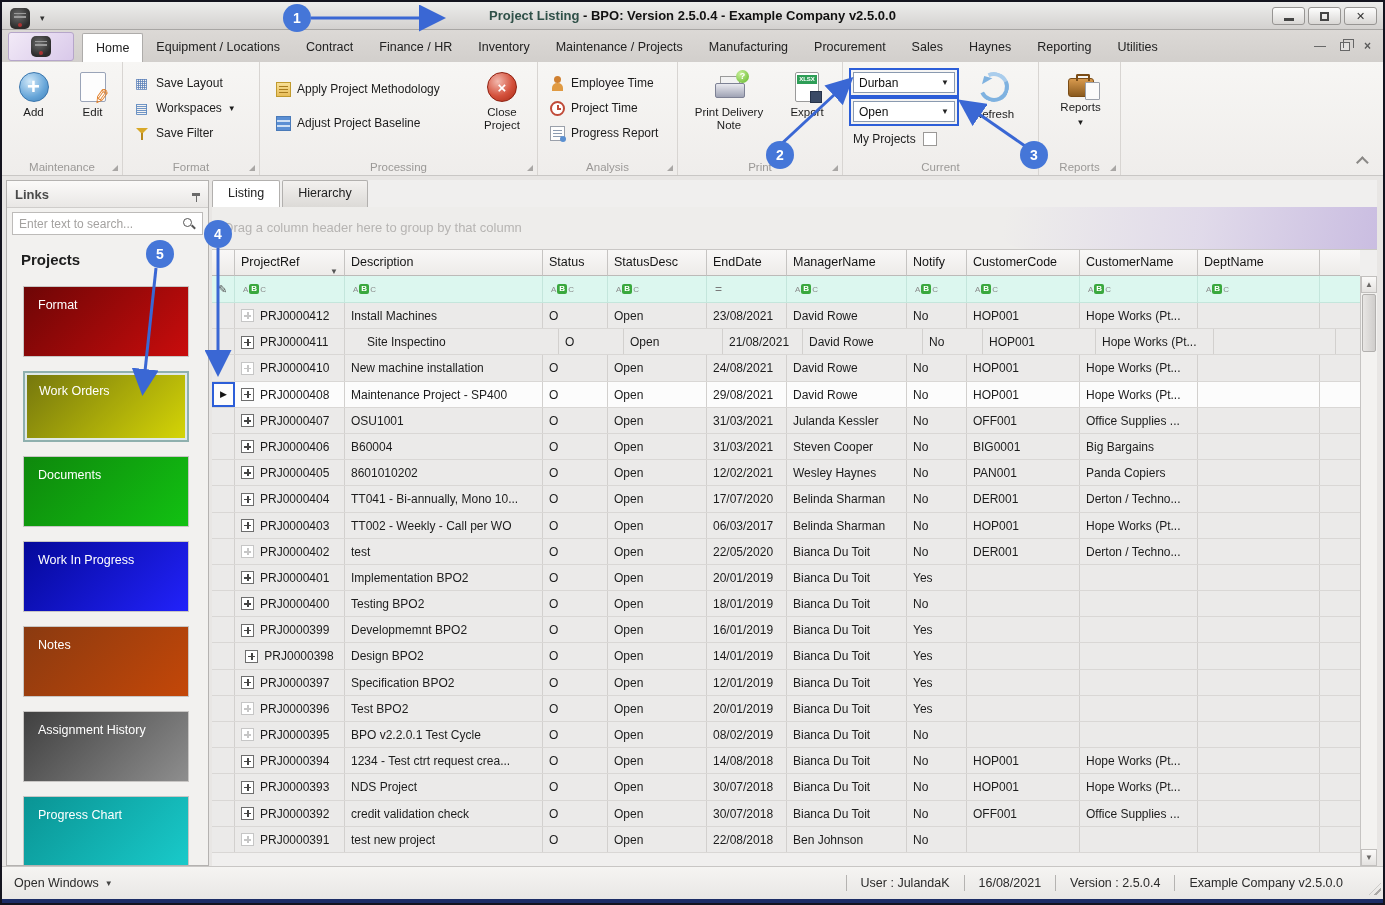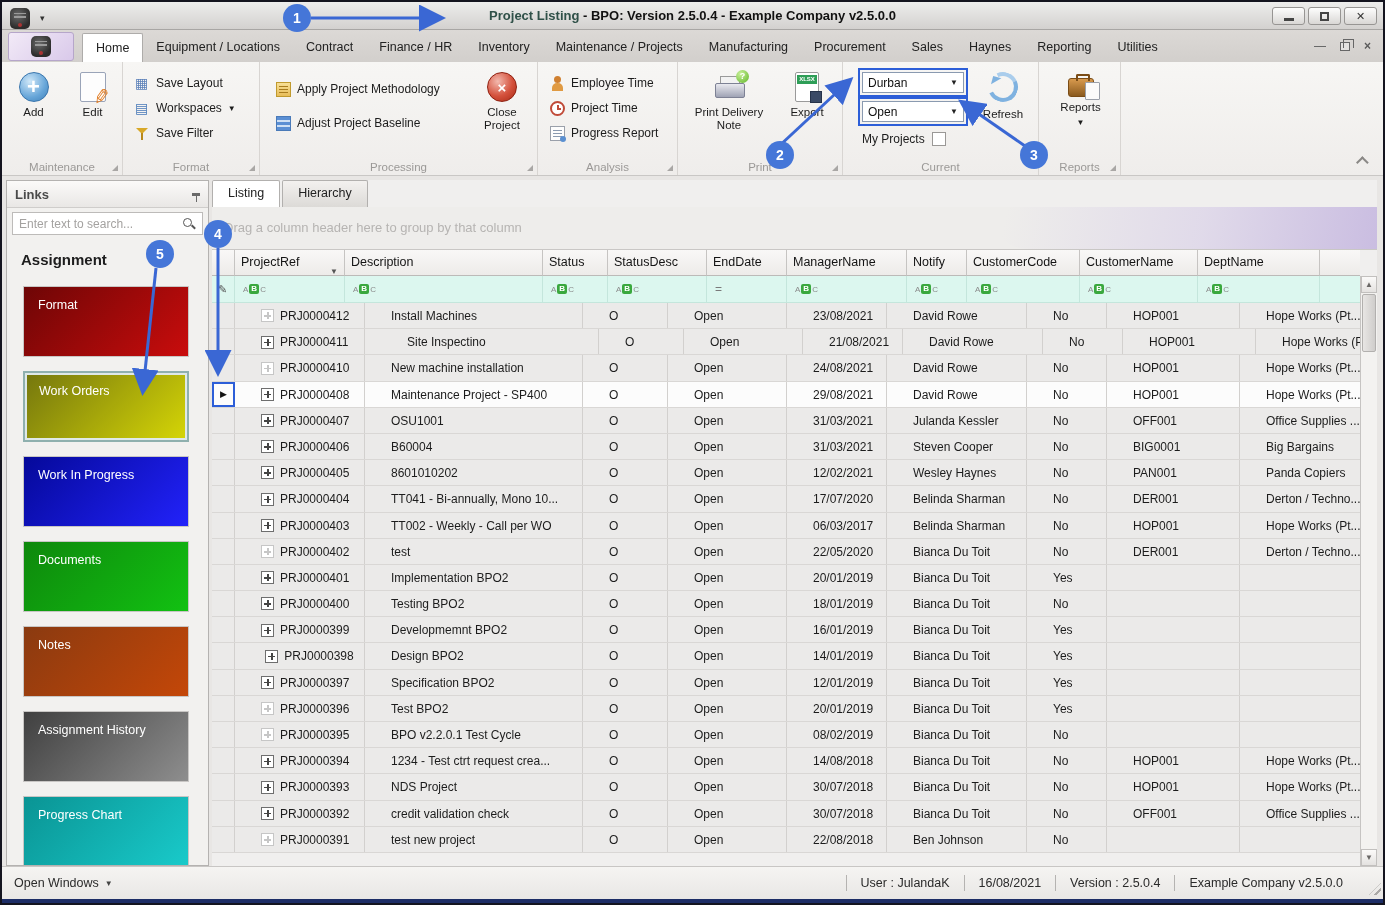--- a/index.html
+++ b/index.html
@@ -52,7 +52,7 @@
     font-size:11.5px; color:#9b9997; }
   .launcher::after { content:''; position:absolute; right:4px; bottom:4px; width:0; height:0;
     border-left:6px solid transparent; border-bottom:6px solid #a9a7a5; }
-  .gbody { display:flex; height:100%; align-items:flex-start;justify-content:flex-end; }
+  .gbody { display:flex; height:100%; align-items:flex-start; }
   .rbig { width:62px; display:flex; flex-direction:column; align-items:center; gap:4px;
     font-size:11.5px; color:#1c1c1c; text-align:center; line-height:13px; padding-top:4px; }
   .rsmallcol { display:flex; flex-direction:column; justify-content:flex-start; gap:7px; padding-top:6px; }

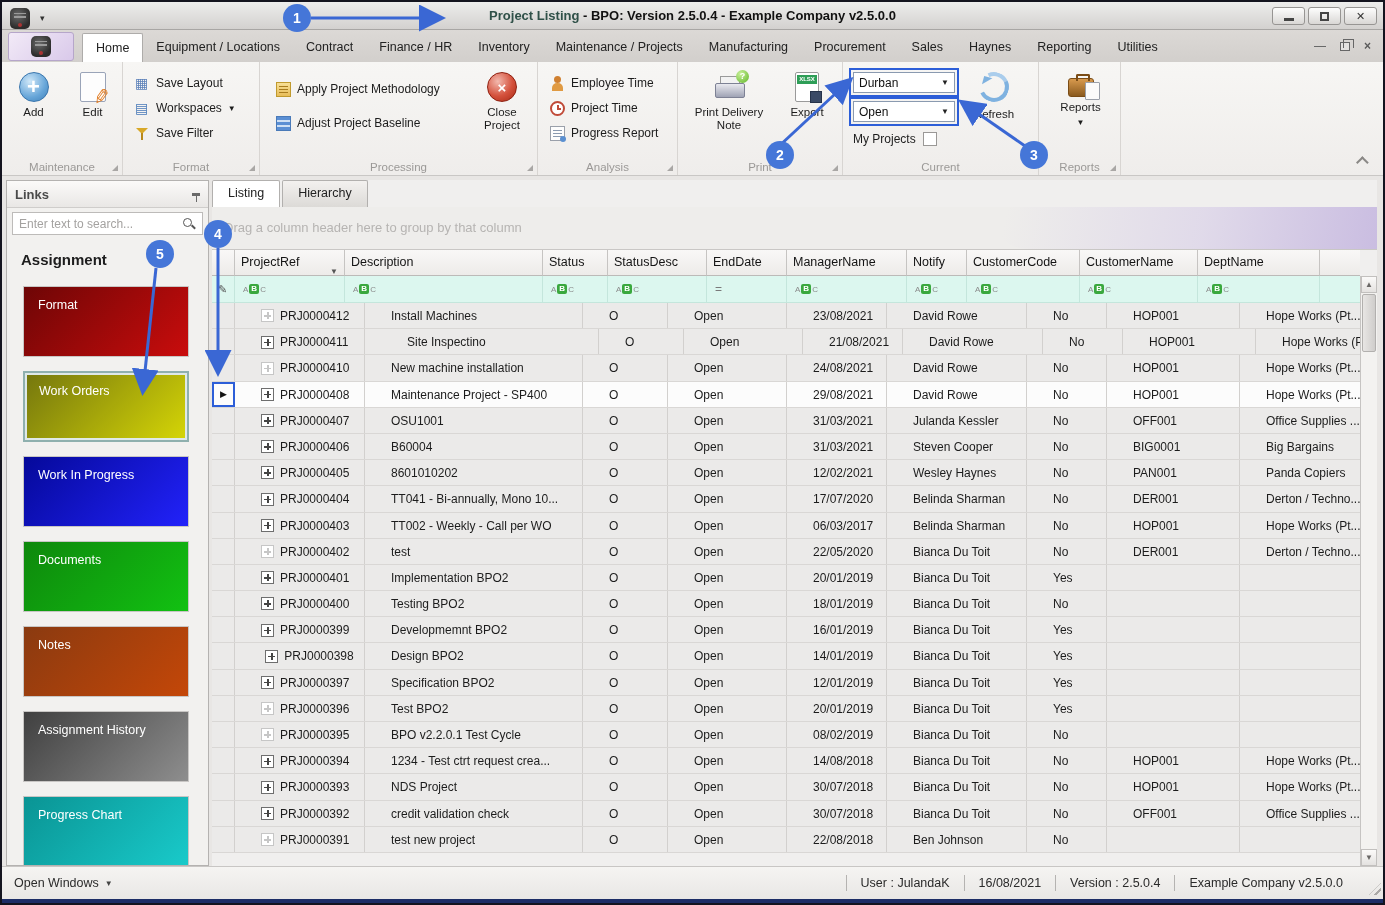--- a/index.html
+++ b/index.html
@@ -407,7 +407,7 @@
       <input type="text" placeholder="Enter text to search..." style="">
       <span class="mag"></span>
     </div>
-    <div class="fn-title">Assignment</div>
+    <div class="fn-title">Projects</div>
     <div class="fnlist">
         <div class="fnbtn" style="background: linear-gradient(135deg, rgb(110, 6, 6), rgb(201, 12, 12));"><span class="fnlabel">Format</span></div>
         <div class="fnbtn sel" style="background: linear-gradient(135deg, rgb(116, 118, 14), rgb(214, 214, 6));"><span class="fnlabel">Work Orders</span></div>

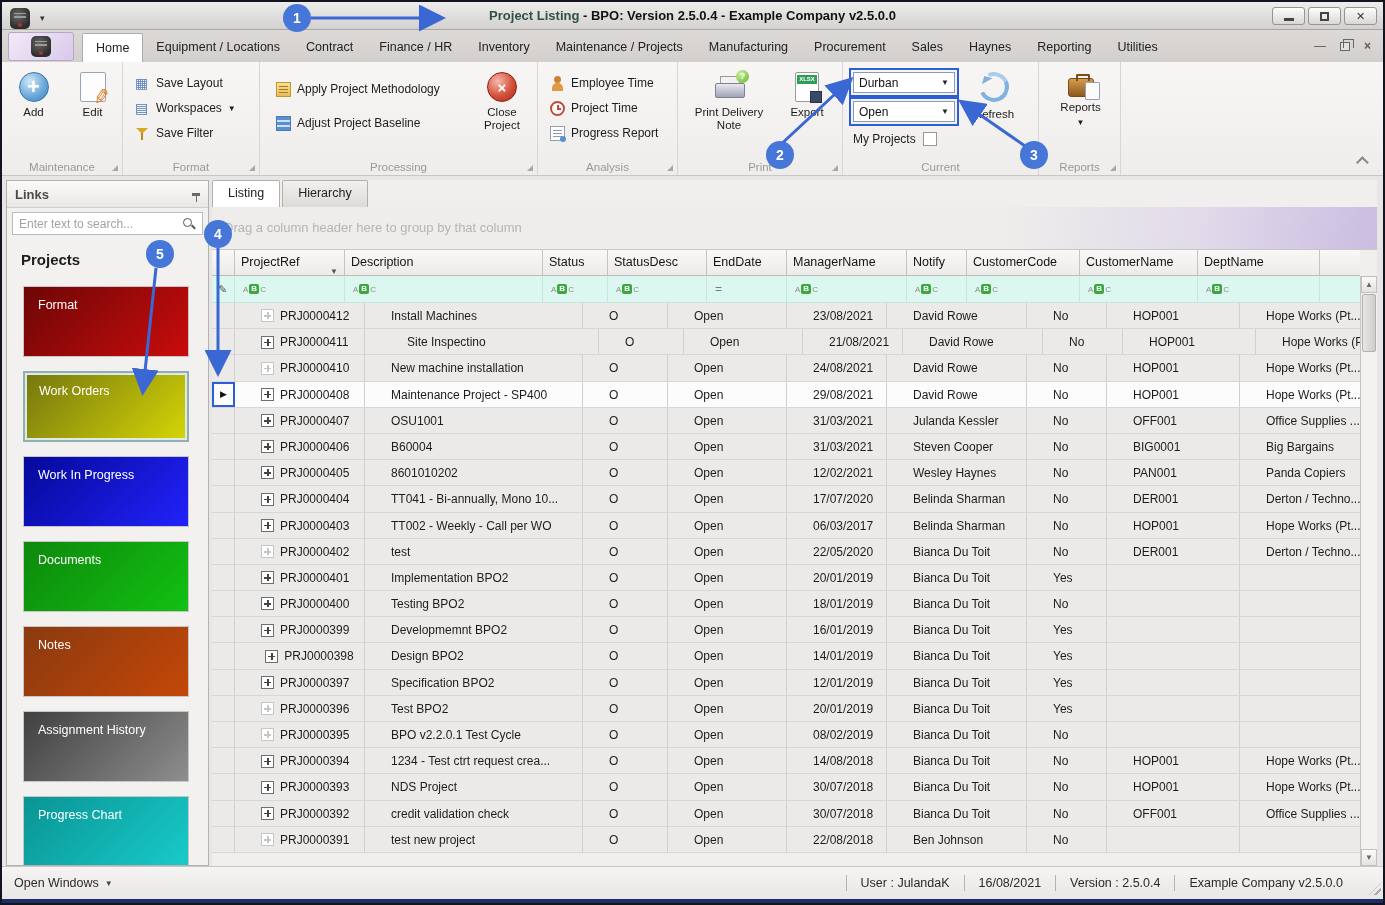--- a/index.html
+++ b/index.html
@@ -173,7 +173,7 @@
   .gfilter .cell { background:#dcf7ef; border-right:1px solid #c4e6dc; border-bottom:1px solid #c4e6dc;
     display:flex; align-items:center; }
   .rowsbox { position:absolute; left:0; right:17px; top:123px; bottom:0; overflow:hidden; }
-  .grow { height:26.2px; background:#ebeae9; border-bottom:1px solid #d9d7d5;gap:20px; }
+  .grow { height:26.2px; background:#ebeae9; border-bottom:1px solid #d9d7d5; }
   .grow.sel { background:#fcfcfc; }
   .cell { padding:0 6px; overflow:hidden; white-space:nowrap; flex:none; }
   .grow .cell { font-size:12px; color:#1c1c1c; line-height:26px; border-right:1px solid #d2d0ce; }

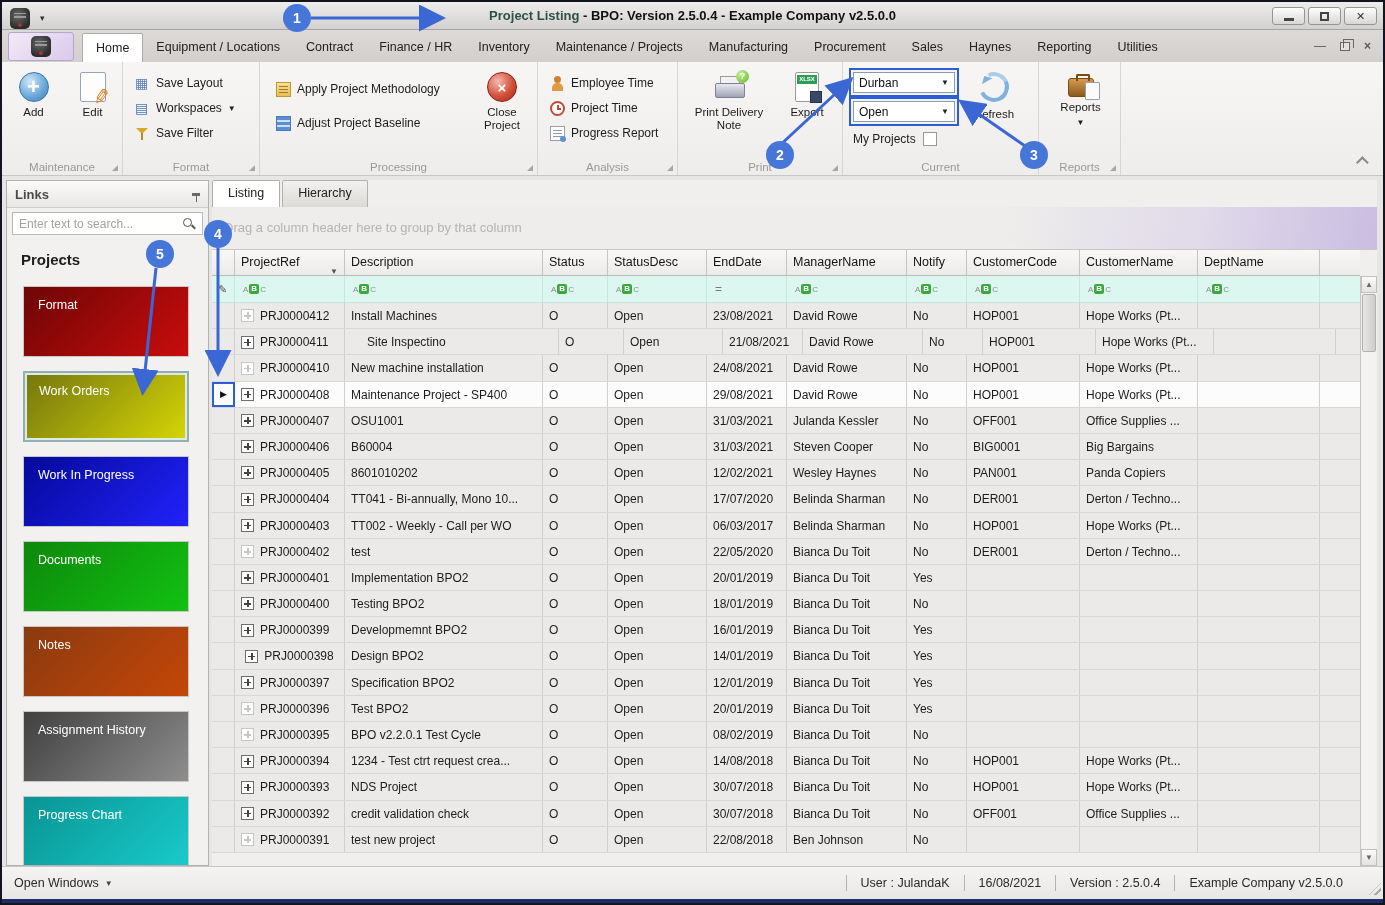--- a/index.html
+++ b/index.html
@@ -411,8 +411,8 @@
     <div class="fnlist">
         <div class="fnbtn" style="background: linear-gradient(135deg, rgb(110, 6, 6), rgb(201, 12, 12));"><span class="fnlabel">Format</span></div>
         <div class="fnbtn sel" style="background: linear-gradient(135deg, rgb(116, 118, 14), rgb(214, 214, 6));"><span class="fnlabel">Work Orders</span></div>
+        <div class="fnbtn" style="background: linear-gradient(135deg, rgb(14, 136, 12), rgb(18, 193, 18));"><span class="fnlabel">Documents</span></div>
         <div class="fnbtn" style="background: linear-gradient(135deg, rgb(5, 9, 154), rgb(34, 34, 250));"><span class="fnlabel">Work In Progress</span></div>
-        <div class="fnbtn" style="background: linear-gradient(135deg, rgb(14, 136, 12), rgb(18, 193, 18));"><span class="fnlabel">Documents</span></div>
         <div class="fnbtn" style="background: linear-gradient(135deg, rgb(138, 58, 16), rgb(196, 71, 8));"><span class="fnlabel">Notes</span></div>
         <div class="fnbtn" style="background: linear-gradient(135deg, rgb(64, 64, 64), rgb(142, 142, 142));"><span class="fnlabel">Assignment History</span></div>
         <div class="fnbtn" style="background: linear-gradient(135deg, rgb(10, 148, 148), rgb(25, 202, 202));"><span class="fnlabel">Progress Chart</span></div>

